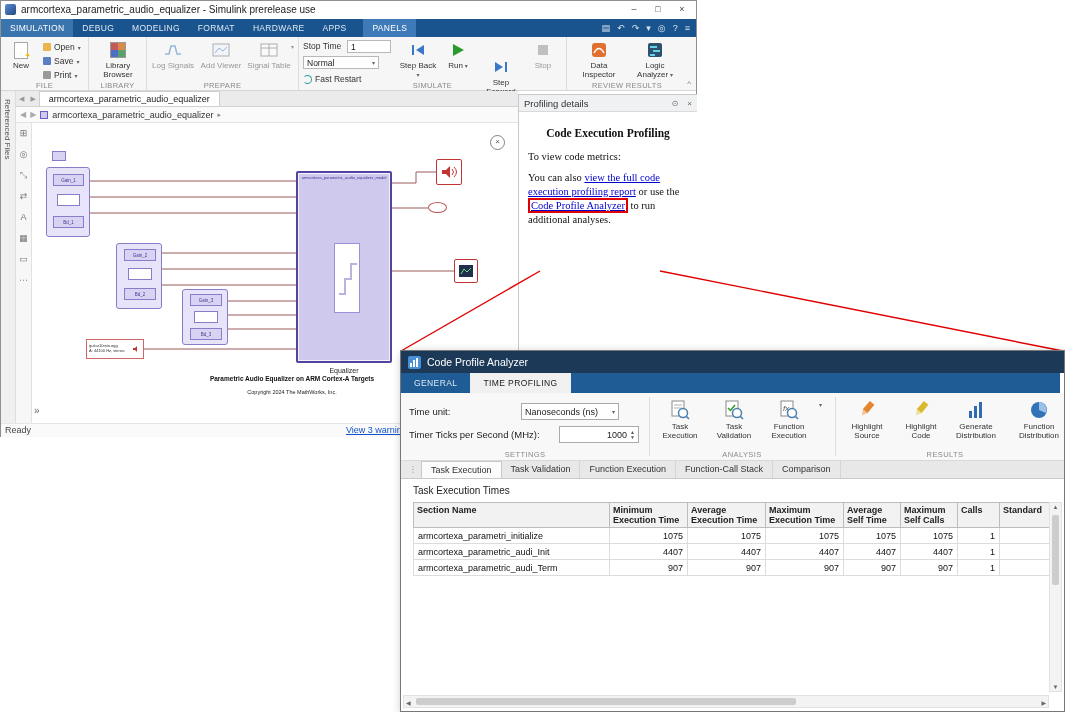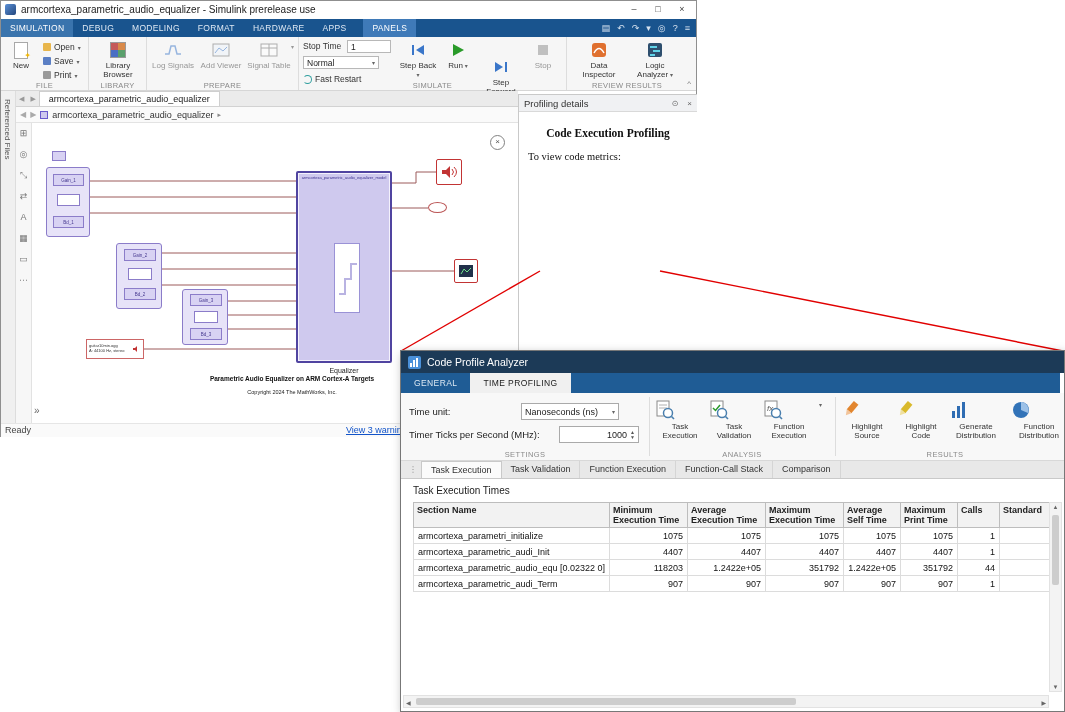--- a/index.html
+++ b/index.html
@@ -407,6 +407,9 @@
       <div class="ppanel-body">
         <div class="pheading">Code Execution Profiling</div>
         <div>To view code metrics:</div>
+        <div class="ppara">
+          <span>You can also </span><span class="plink">view the full code execution profiling report</span><span> or use the </span><span class="redbox"><span class="plink">Code Profile Analyzer</span></span><span> to run additional analyses.</span>
+        </div>
       </div>
     </div>
 

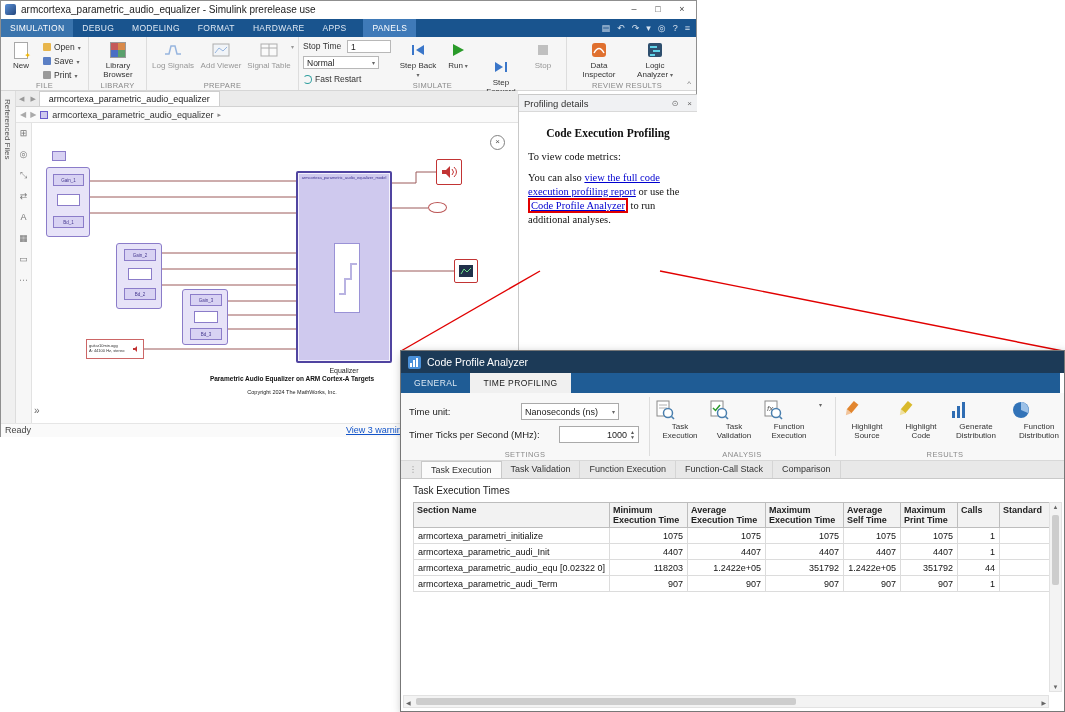--- a/index.html
+++ b/index.html
@@ -93,7 +93,7 @@
 .ts-select .flex1{flex:1;overflow:hidden;white-space:nowrap}
 .spincol{display:flex;flex-direction:column;font-size:5px;color:#555;line-height:5px;margin-left:3px}
 .tsb{position:absolute;top:5px;text-align:center;font-size:8px;color:#333;line-height:1.15}
-.tsb-ico{height:24px;display:flex;align-items:center;justify-content:flex-start}
+.tsb-ico{height:24px;display:flex;align-items:center;justify-content:center}
 .sec-label{position:absolute;bottom:1px;text-align:center;font-size:7.5px;color:#8a8a8a;letter-spacing:.4px}
 .vtabrow{position:absolute;left:0;top:110px;right:0;height:18px;background:#e8e8e8;border-bottom:1px solid #c9c9c9;display:flex;align-items:flex-end;padding-left:4px;font-size:8px;color:#888}
 .vhandle{line-height:17px;padding:0 4px}

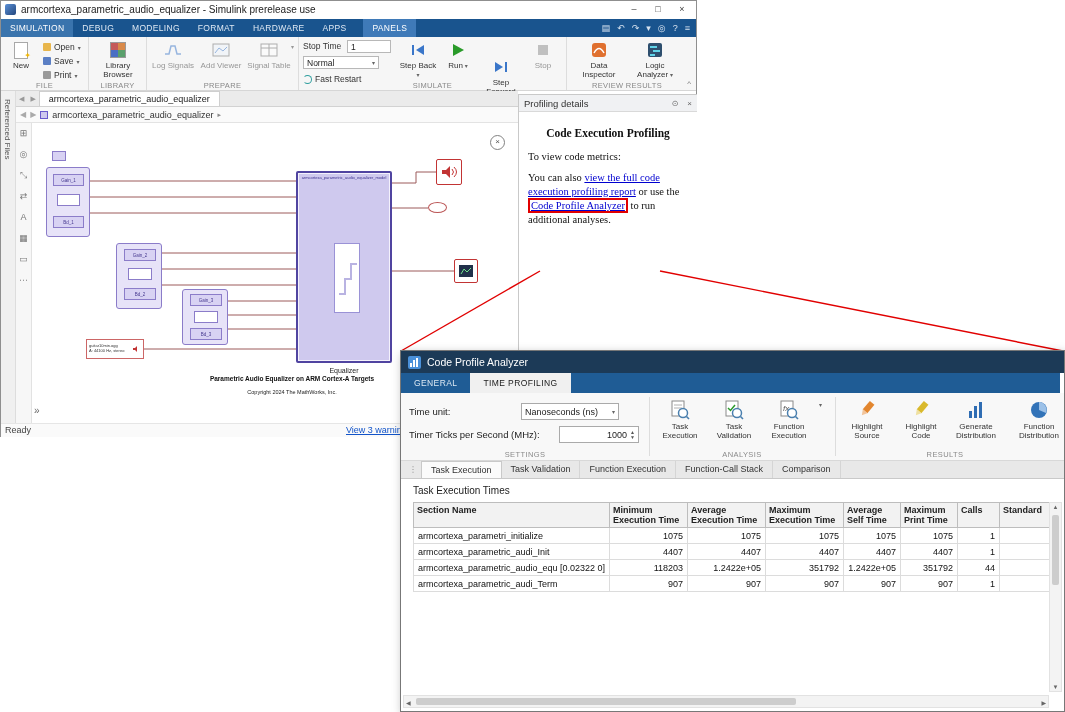--- a/index.html
+++ b/index.html
@@ -570,7 +570,7 @@
             <th>Average Execution Time</th>
             <th>Maximum Execution Time</th>
             <th>Average Self Time</th>
-            <th>Maximum Print Time</th>
+            <th>Maximum Self Calls</th>
             <th>Calls</th>
             <th>Standard</th>
           </tr>

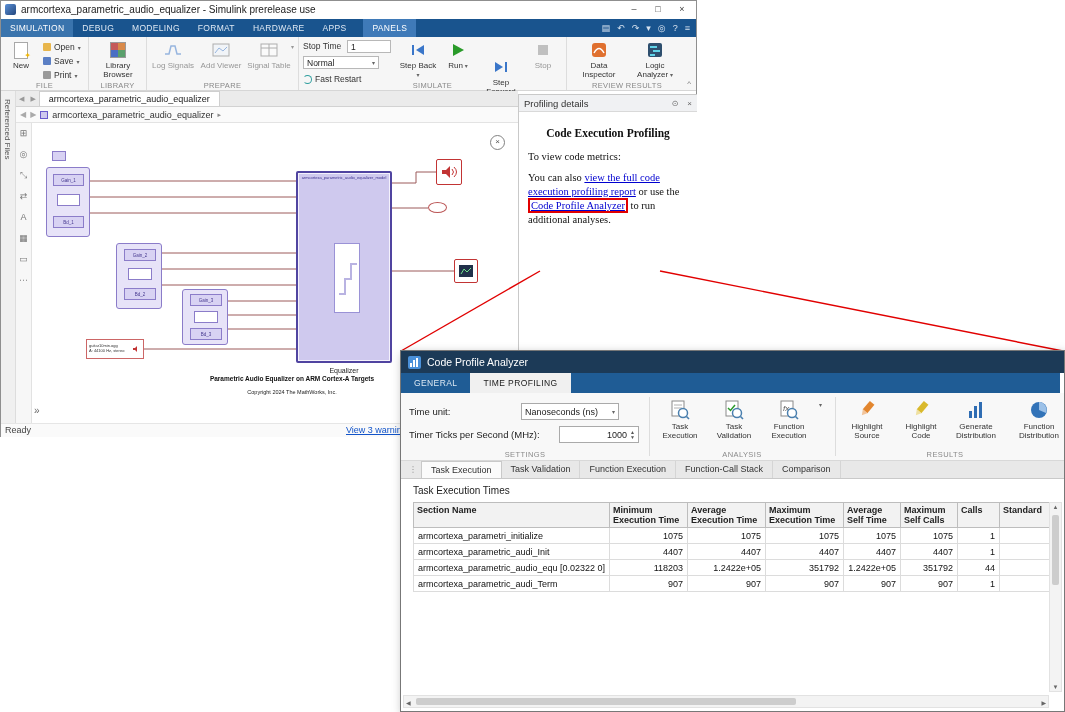--- a/index.html
+++ b/index.html
@@ -599,16 +599,6 @@
             <td class="num"></td>
           </tr>
 
-          <tr>
-            <td>armcortexa_parametric_audio_equ [0.02322 0]</td>
-            <td class="num">118203</td>
-            <td class="num">1.2422e+05</td>
-            <td class="num">351792</td>
-            <td class="num">1.2422e+05</td>
-            <td class="num">351792</td>
-            <td class="num">44</td>
-            <td class="num"></td>
-          </tr>
 
           <tr>
             <td>armcortexa_parametric_audi_Term</td>

